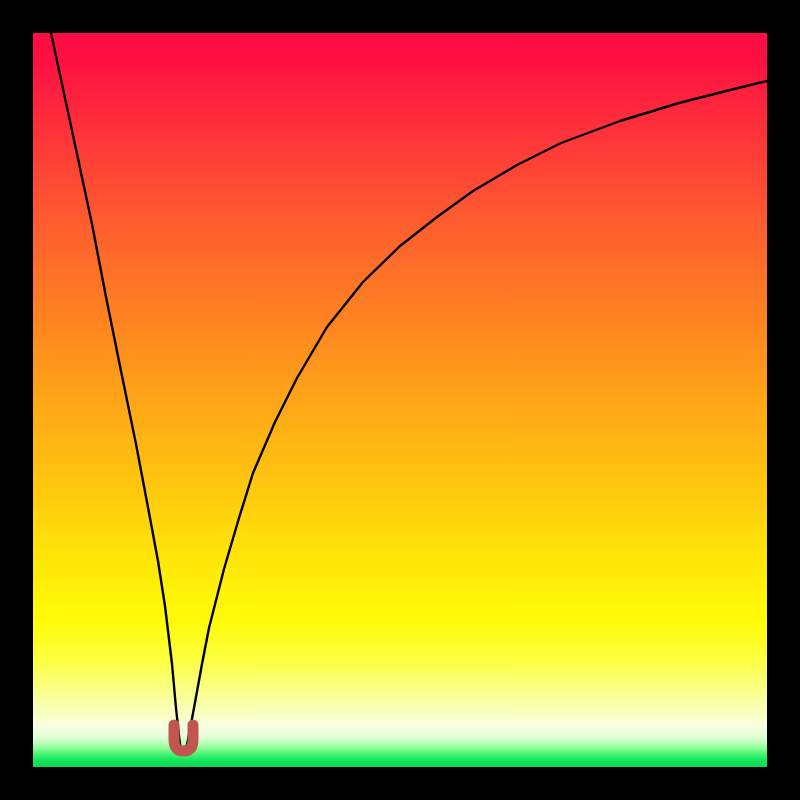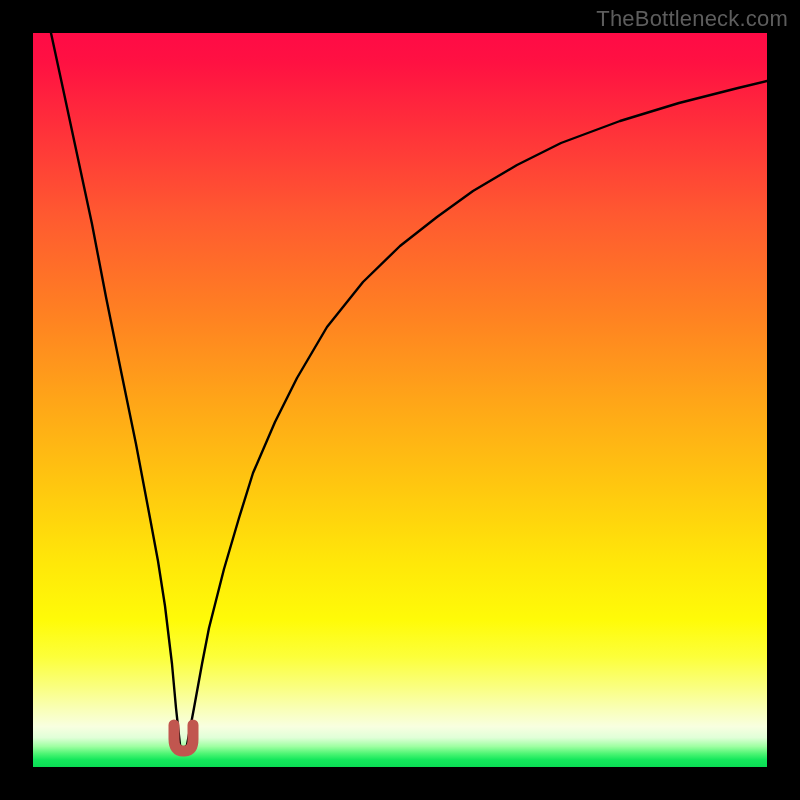--- a/index.html
+++ b/index.html
@@ -119,7 +119,6 @@
     </svg>
   </div>
 
-  <div class="watermark">TheBottleneck.com</div>
 </div>
 
 </body></html>

